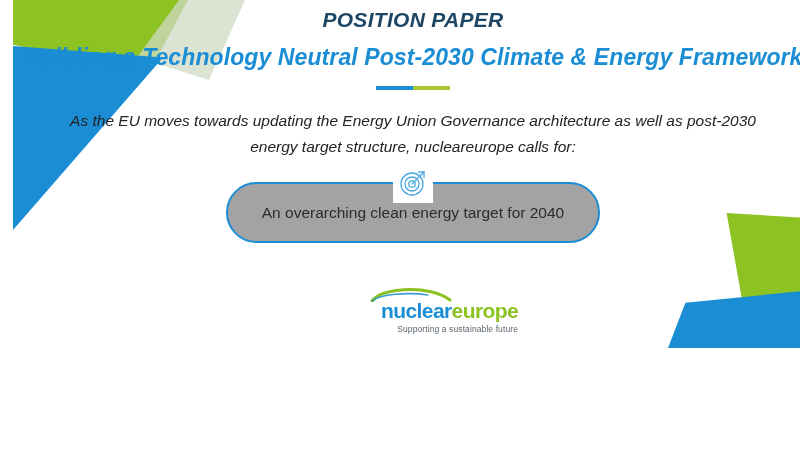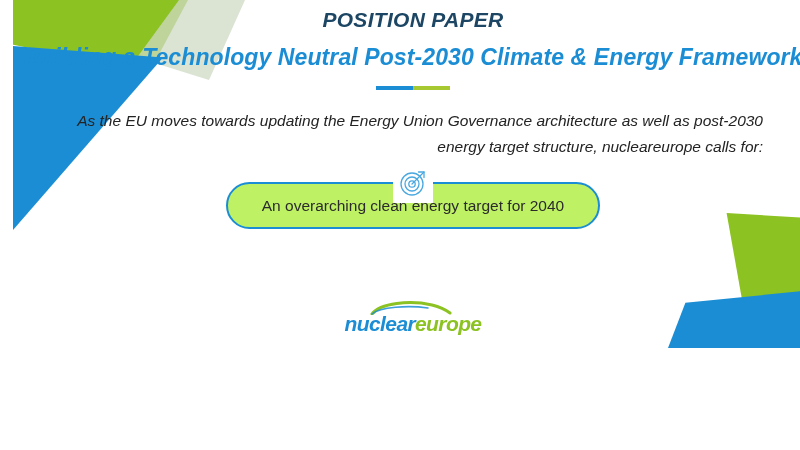--- a/index.html
+++ b/index.html
@@ -87,7 +87,7 @@
   .intro {
     position: absolute;
     top: 108px; left: 50px; right: 50px;
-    text-align: right;
+    text-align: center;
     font-size: 15.5px;
     font-style: italic;
     color: #232323;

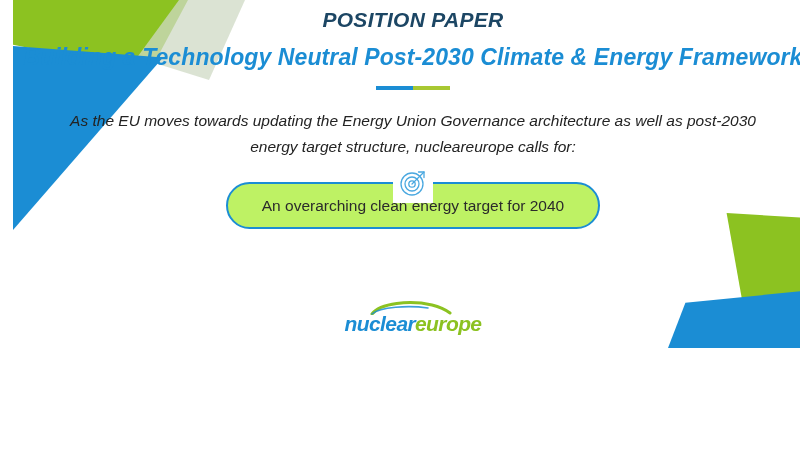--- a/index.html
+++ b/index.html
@@ -110,8 +110,8 @@
   .pill {
     border: 2px solid #1b8dd4;
     border-radius: 999px;
-    background: #bef264;
-    padding: 13px 34px;
+    background: #a3a3a3;
+    padding: 20px 34px;
     font-size: 15.5px;
     color: #2b2b2b;
     white-space: nowrap;

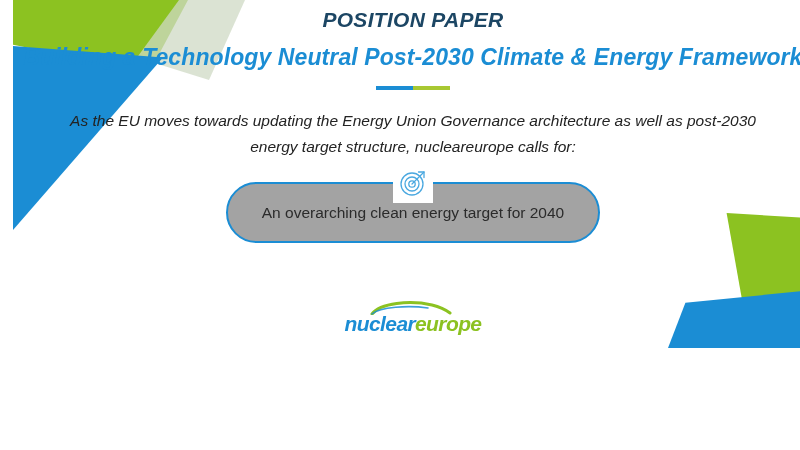--- a/index.html
+++ b/index.html
@@ -135,9 +135,8 @@
     position: absolute;
     bottom: 14px; left: 50%;
     transform: translateX(-50%);
-    text-align: center;
+    text-align: right;
     width: 210px;
-    font-style: italic;
   }
   .logo-mark {
     position: relative;

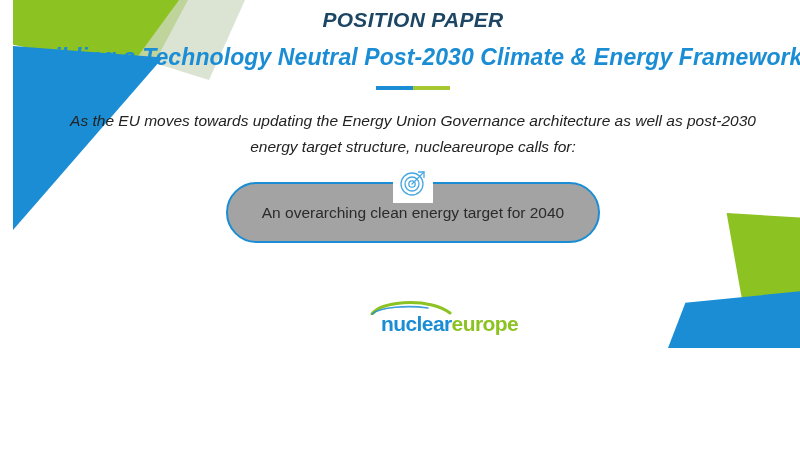--- a/index.html
+++ b/index.html
@@ -209,6 +209,7 @@
     <div class="logo-word">
       <span class="nuc">nuclear</span><span class="eur">europe</span>
     </div>
+    <div class="logo-tag">Supporting a sustainable future</div>
   </div>
 
 </div>

